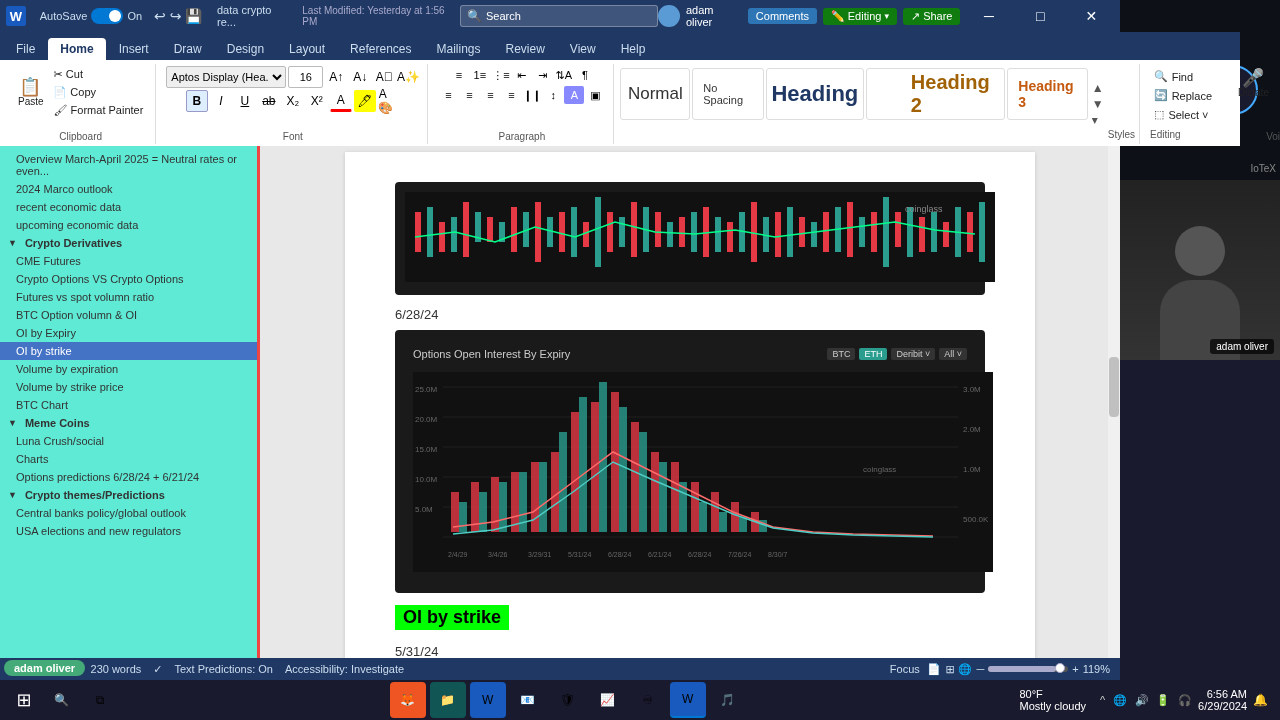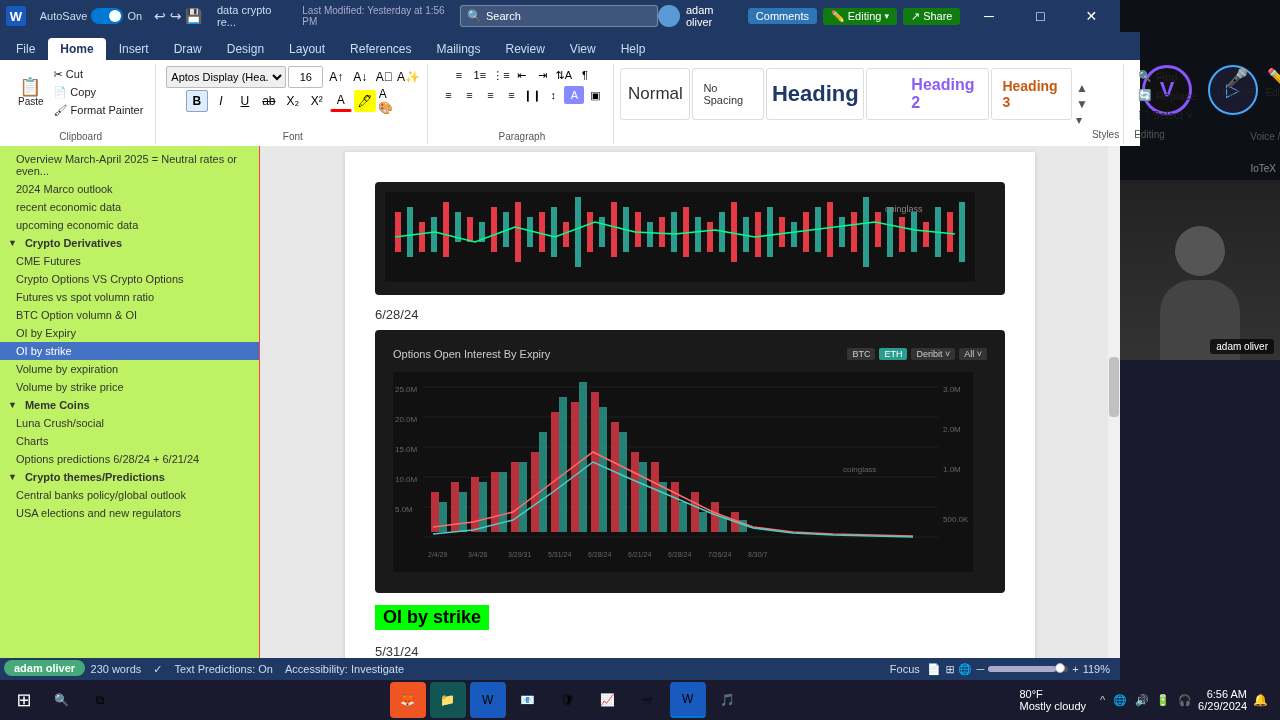--- a/index.html
+++ b/index.html
@@ -31,7 +31,7 @@
     .avatar { width: 22px; height: 22px; background: #5b9bd5; border-radius: 50%; }
 
     
-    .ribbon { position: absolute; top: 32px; left: 0; width: 1140px; background: #1f3864; z-index: 40; }
+    .ribbon { position: absolute; top: 32px; left: 0; width: 1240px; background: #1f3864; z-index: 40; }
     .ribbon-tabs { display: flex; background: #1f3864; height: 28px; align-items: flex-end; padding-left: 4px; gap: 1px; }
     .ribbon-tab { color: #cde; font-size: 12px; padding: 4px 12px; cursor: pointer; border-radius: 4px 4px 0 0; }
     .ribbon-tab.active { background: white; color: #1f3864; font-weight: 600; }

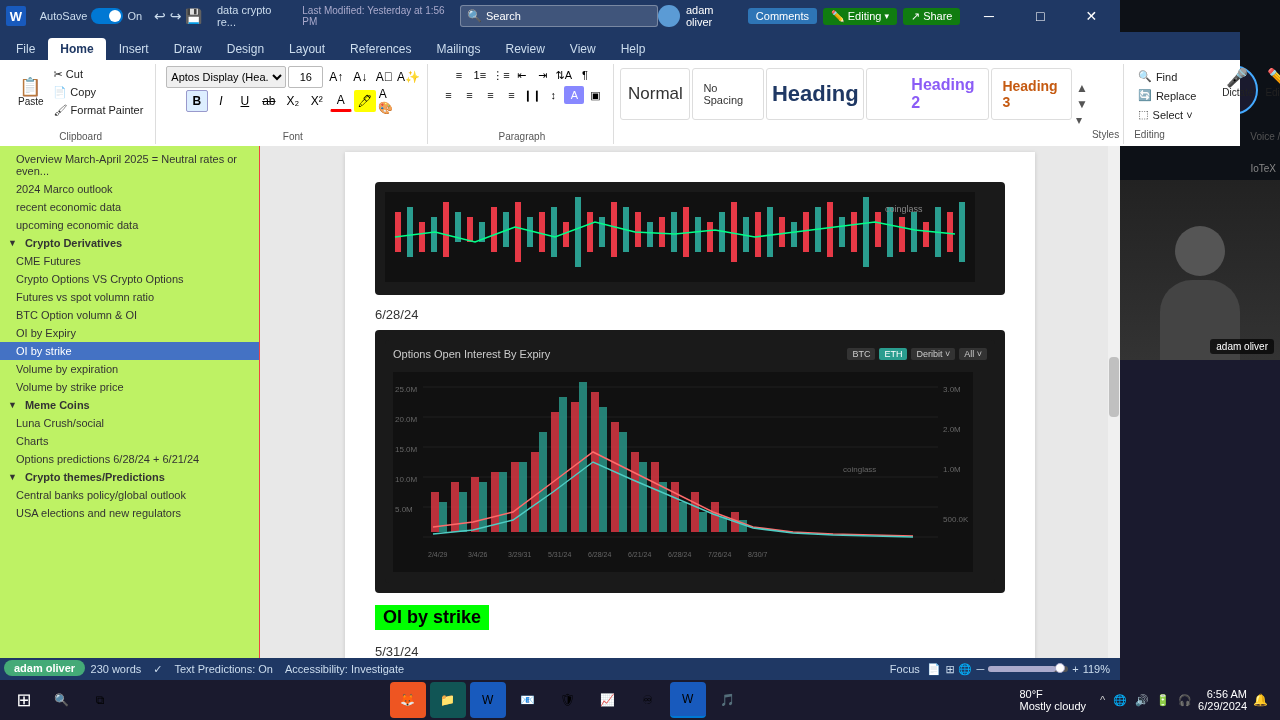--- a/index.html
+++ b/index.html
@@ -50,7 +50,7 @@
     .style-normal { font-size: 17px; color: #333; }
     .style-nospace { font-size: 11px; color: #333; }
     .style-h1 { font-size: 22px; color: #1f3864; font-weight: bold; }
-    .style-h2 { font-size: 16px; color: #8b5cf6; font-weight: bold; padding-left: 44px; }
+    .style-h2 { font-size: 20px; color: #a16207; font-weight: bold; padding-left: 44px; }
     .style-h3 { font-size: 14px; color: #c55a11; font-weight: bold; }
 
     

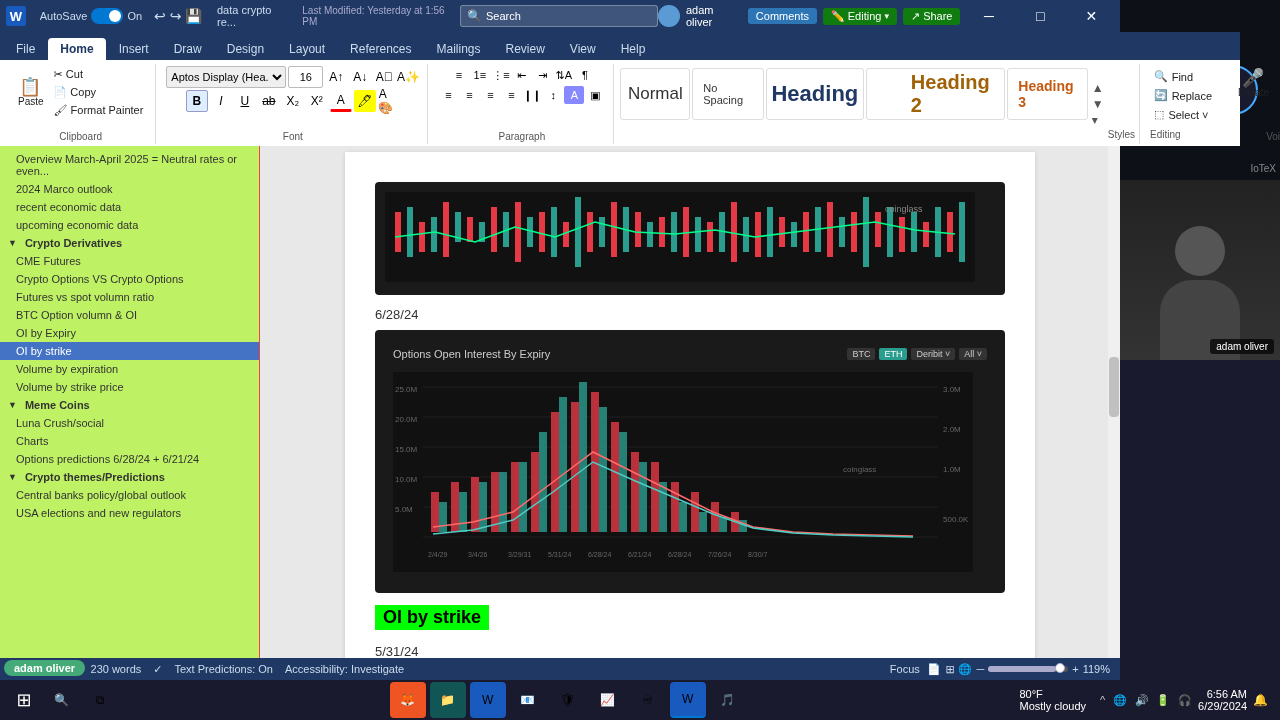--- a/index.html
+++ b/index.html
@@ -58,7 +58,7 @@
     .editing-btn { display: flex; align-items: center; gap: 4px; font-size: 11px; padding: 2px 4px; border-radius: 2px; cursor: pointer; color: #222; }
 
     
-    .sidebar { position: absolute; top: 32px; left: 0; width: 260px; bottom: 40px; background: #bef264; border-right: 1px solid #ef4444; display: flex; flex-direction: column; }
+    .sidebar { position: absolute; top: 32px; left: 0; width: 260px; bottom: 40px; background: #5eead4; border-right: 3px solid #ef4444; display: flex; flex-direction: column; }
     .sidebar-header { background: #f0f4ff; padding: 8px 10px; display: flex; align-items: center; justify-content: space-between; border-bottom: 1px solid #ddd; }
     .sidebar-title { font-size: 13px; font-weight: 600; color: #1f3864; }
     .sidebar-controls { display: flex; gap: 4px; }

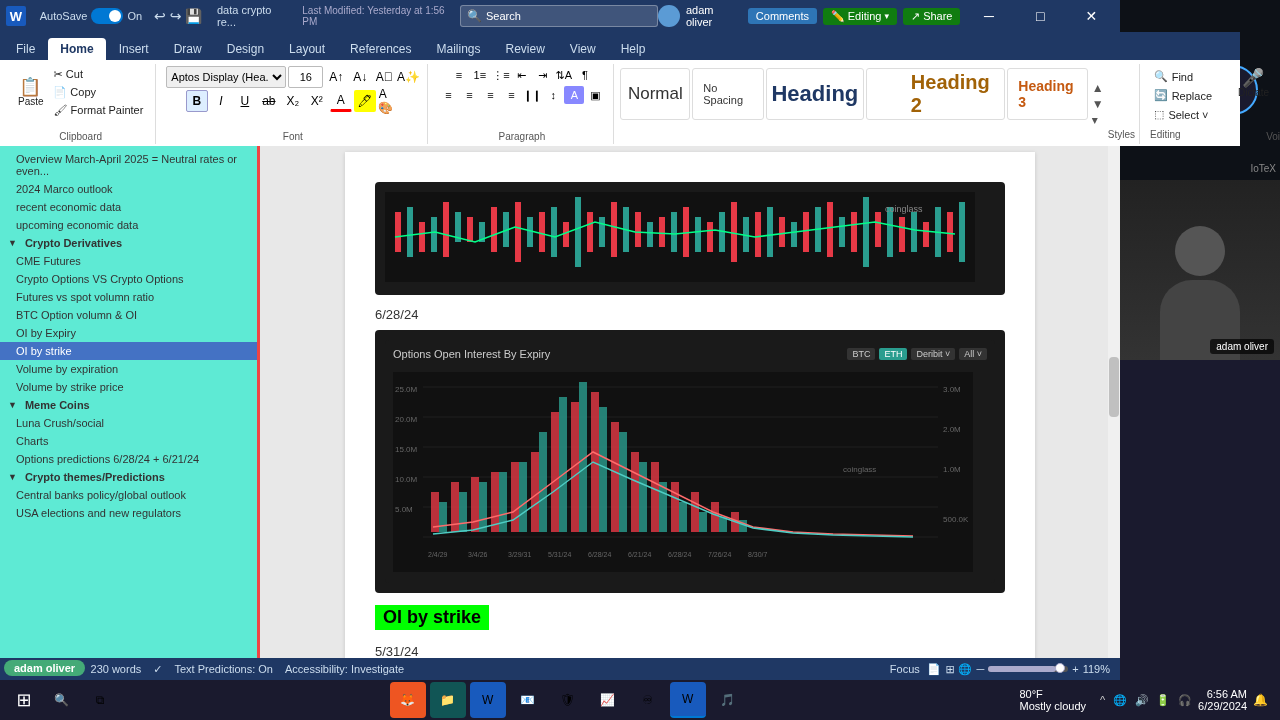--- a/index.html
+++ b/index.html
@@ -82,7 +82,7 @@
 
     
     .doc-area { position: absolute; top: 142px; left: 260px; right: 160px; bottom: 40px; background: #e8e8e8; overflow-y: auto; overflow-x: hidden; display: flex; flex-direction: column; align-items: center; padding: 10px 0; }
-    .doc-page { background: white; width: 690px; padding: 30px 30px; margin-bottom: 10px; box-shadow: 0 1px 4px rgba(0,0,0,0.15); min-height: 200px; }
+    .doc-page { background: white; width: 690px; padding: 30px 50px; margin-bottom: 10px; box-shadow: 0 1px 4px rgba(0,0,0,0.15); min-height: 200px; }
 
     
     .statusbar { position: absolute; bottom: 40px; left: 0; right: 160px; height: 22px; background: #1f3864; display: flex; align-items: center; justify-content: space-between; padding: 0 10px; }

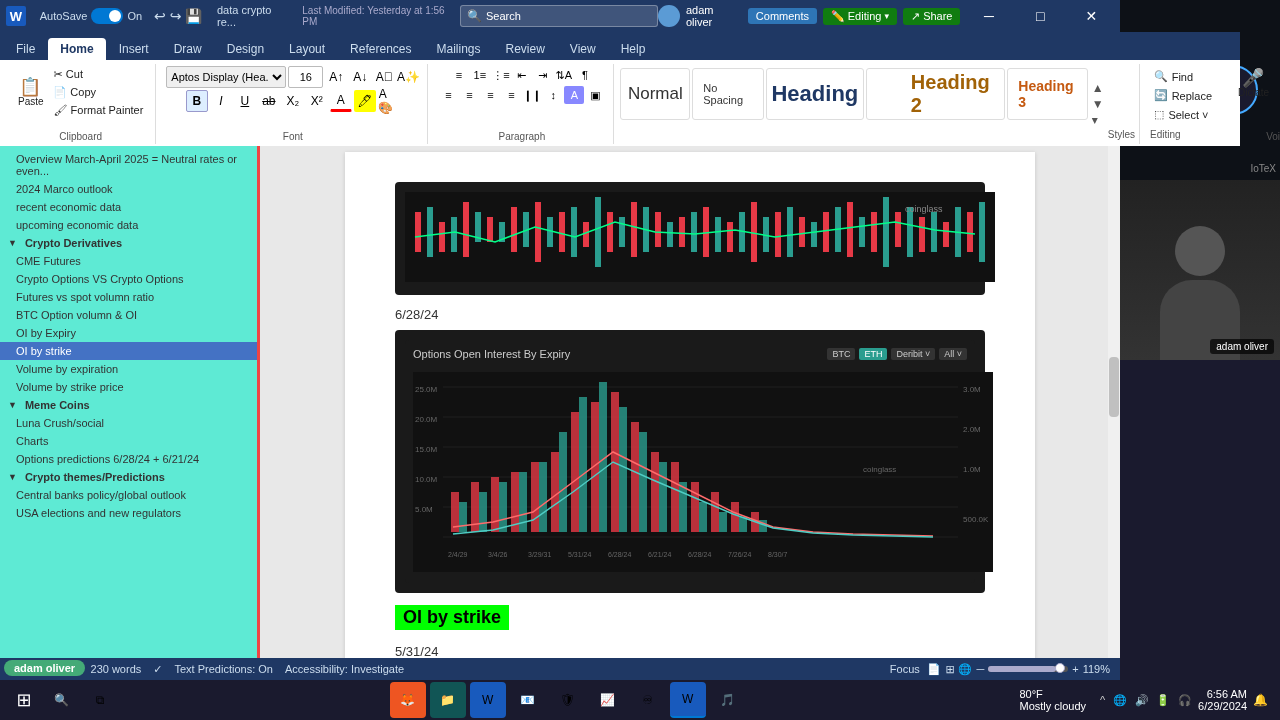--- a/index.html
+++ b/index.html
@@ -329,6 +329,7 @@
     <div class="nav-item level2 active">OI by strike</div>
     <div class="nav-item level2">Volume by expiration</div>
     <div class="nav-item level2">Volume by strike price</div>
+    <div class="nav-item level2">BTC Chart</div>
 
     <div class="nav-item level1">
       <span class="collapse-triangle">▼</span>Meme Coins

